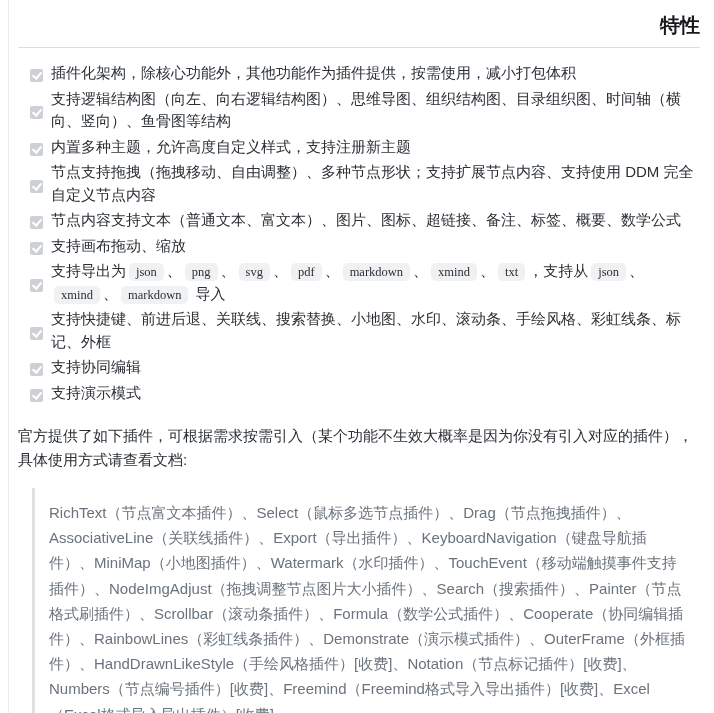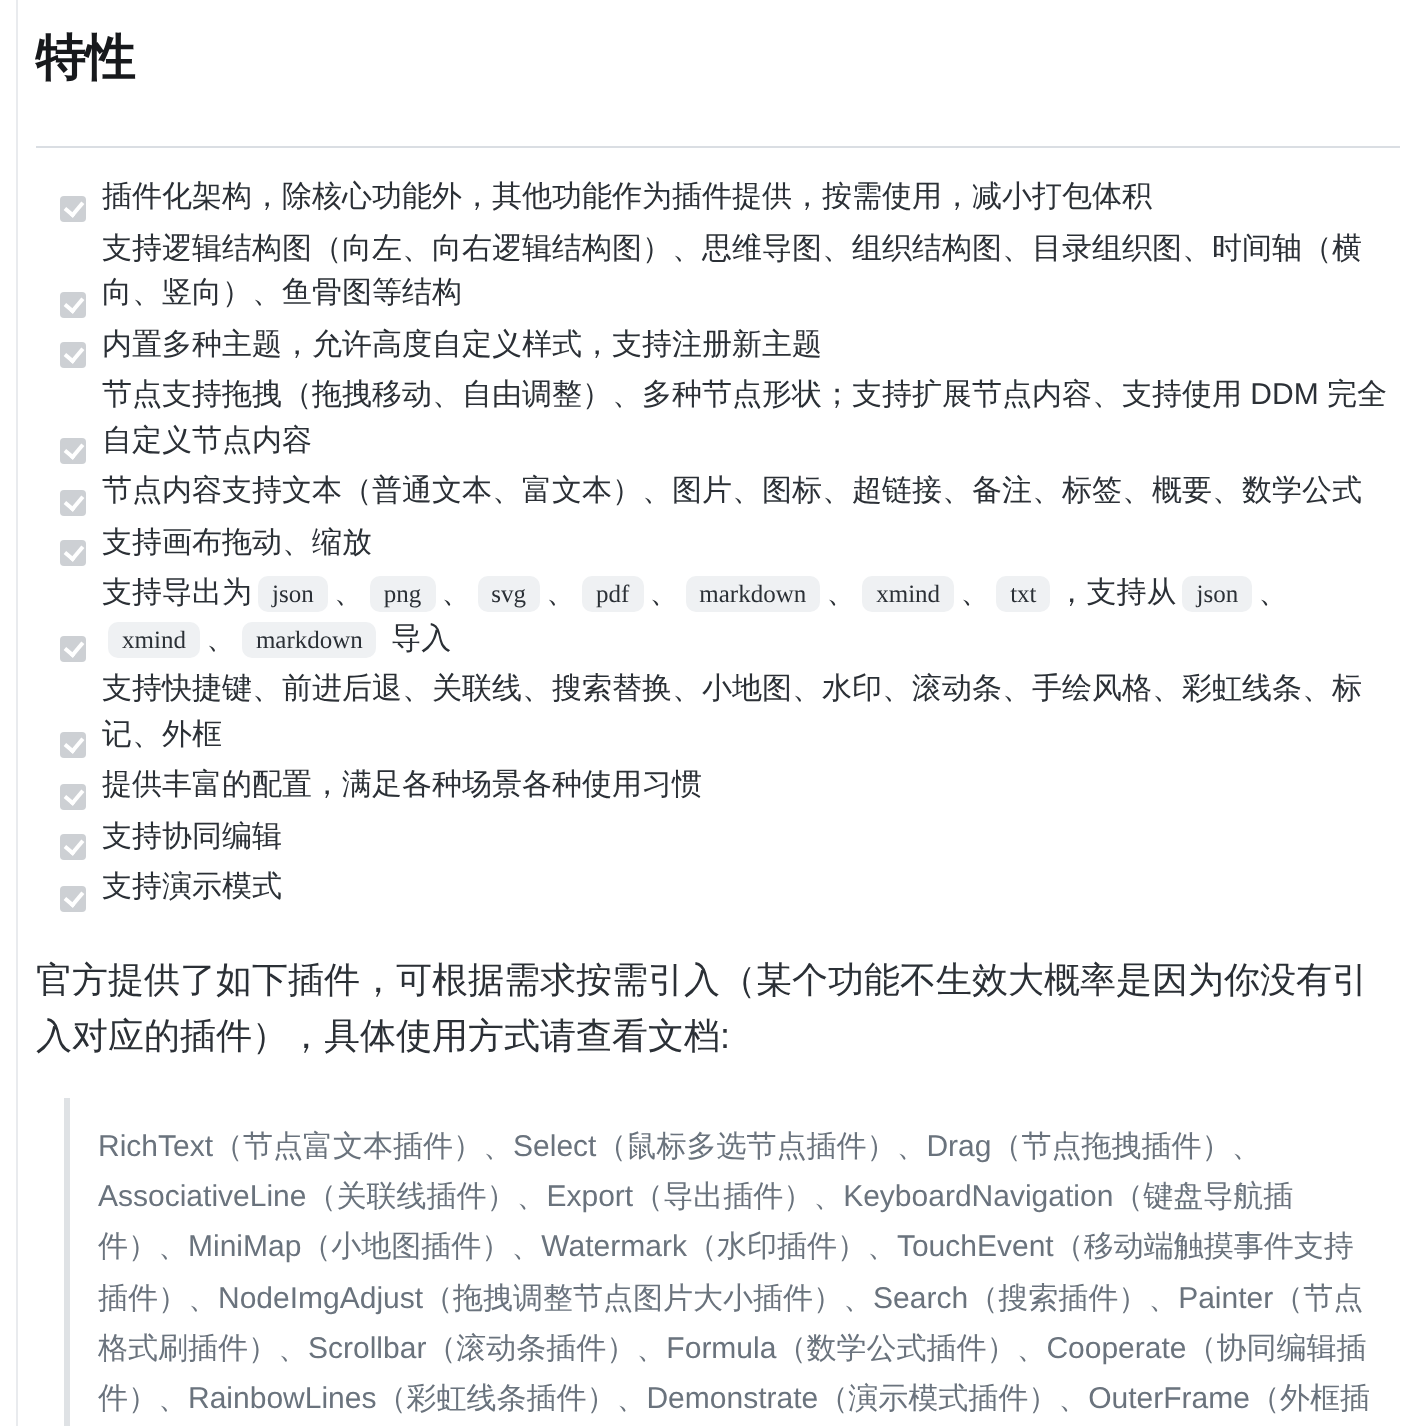--- a/index.html
+++ b/index.html
@@ -22,12 +22,13 @@
     padding: 6px 14px 10px 9px;
   }
   h1.title {
-    font-size: 25px;
+    font-size: 20px;
     font-weight: 700;
     color: #17191c;
     margin: 6px 0 14px 0;
-    padding-bottom: 28px;
+    padding-bottom: 8px;
     border-bottom: 1px solid var(--heading-rule, #dadee3);
+    text-align: right;
   }
   ul.task-list {
     list-style: none;

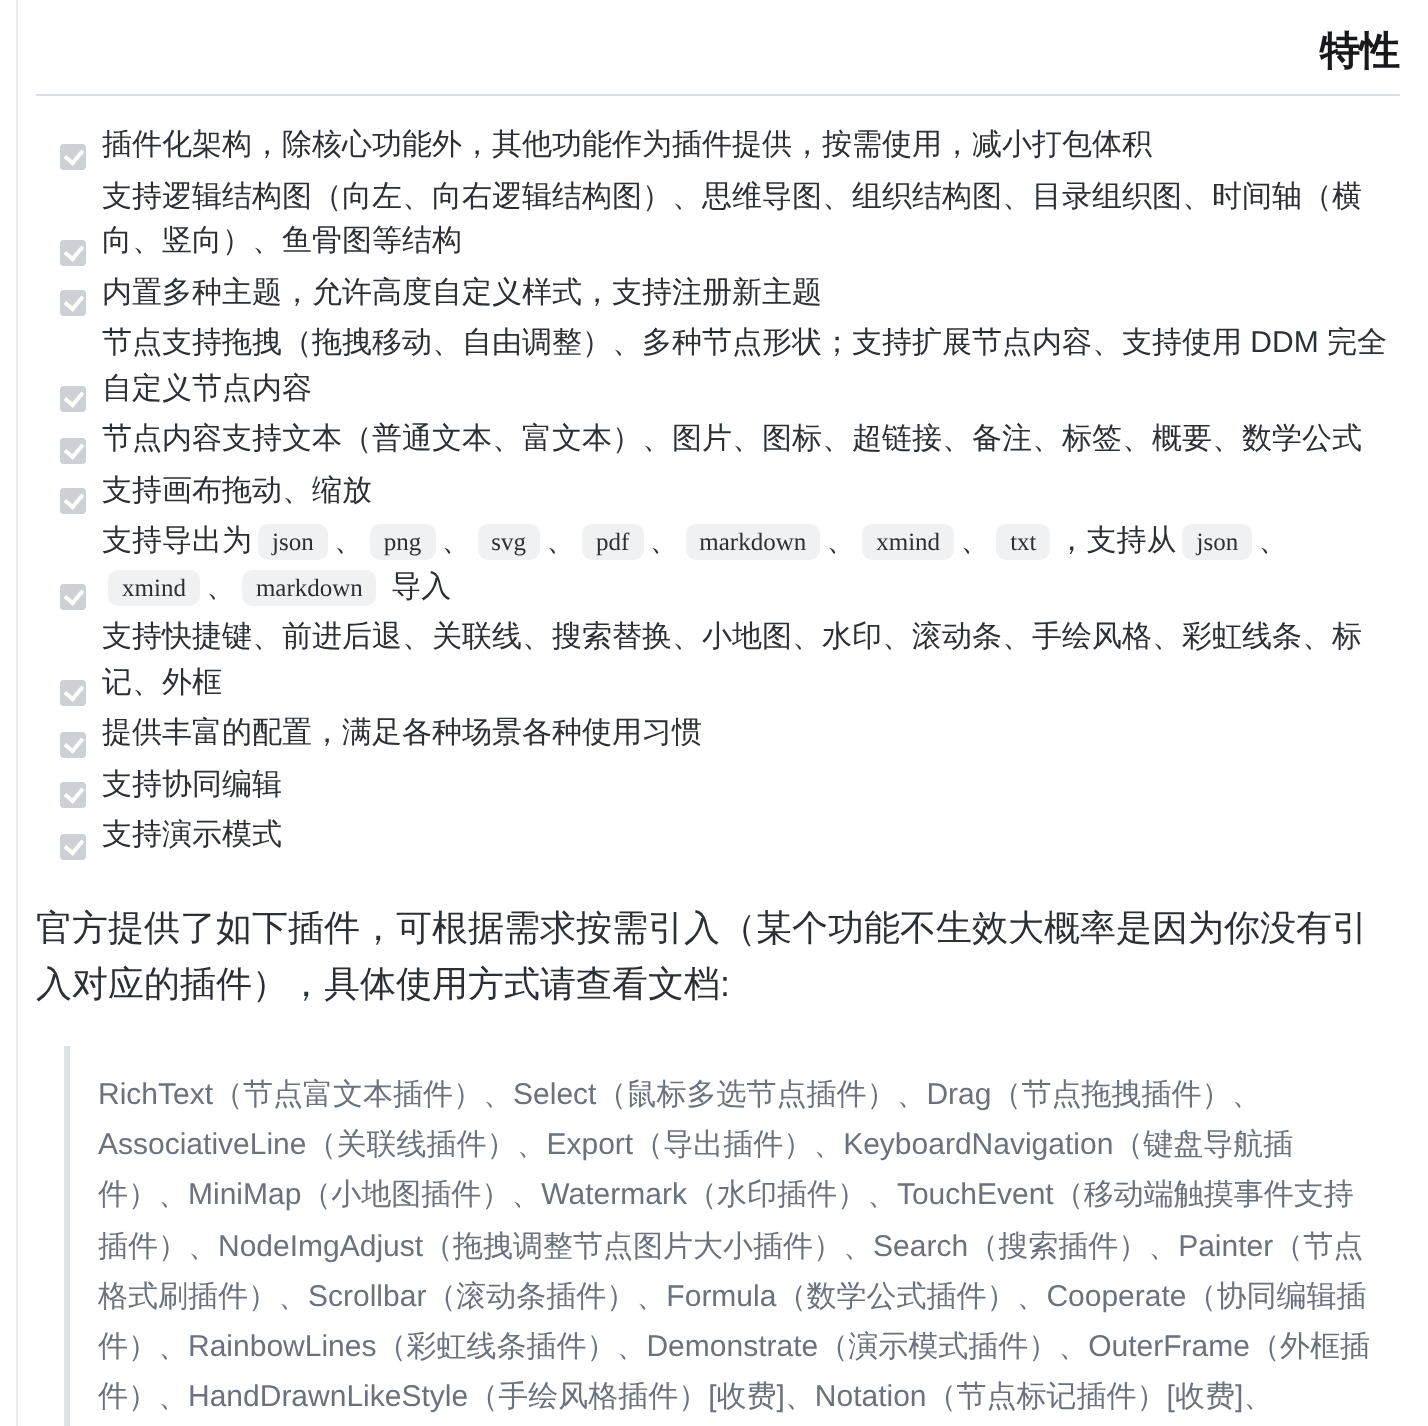--- a/index.html
+++ b/index.html
@@ -37,7 +37,7 @@
   }
   li.task-item {
     display: flex;
-    align-items: flex-end;
+    align-items: center;
     margin: 3px 0;
     font-size: 15px;
     line-height: 1.5;

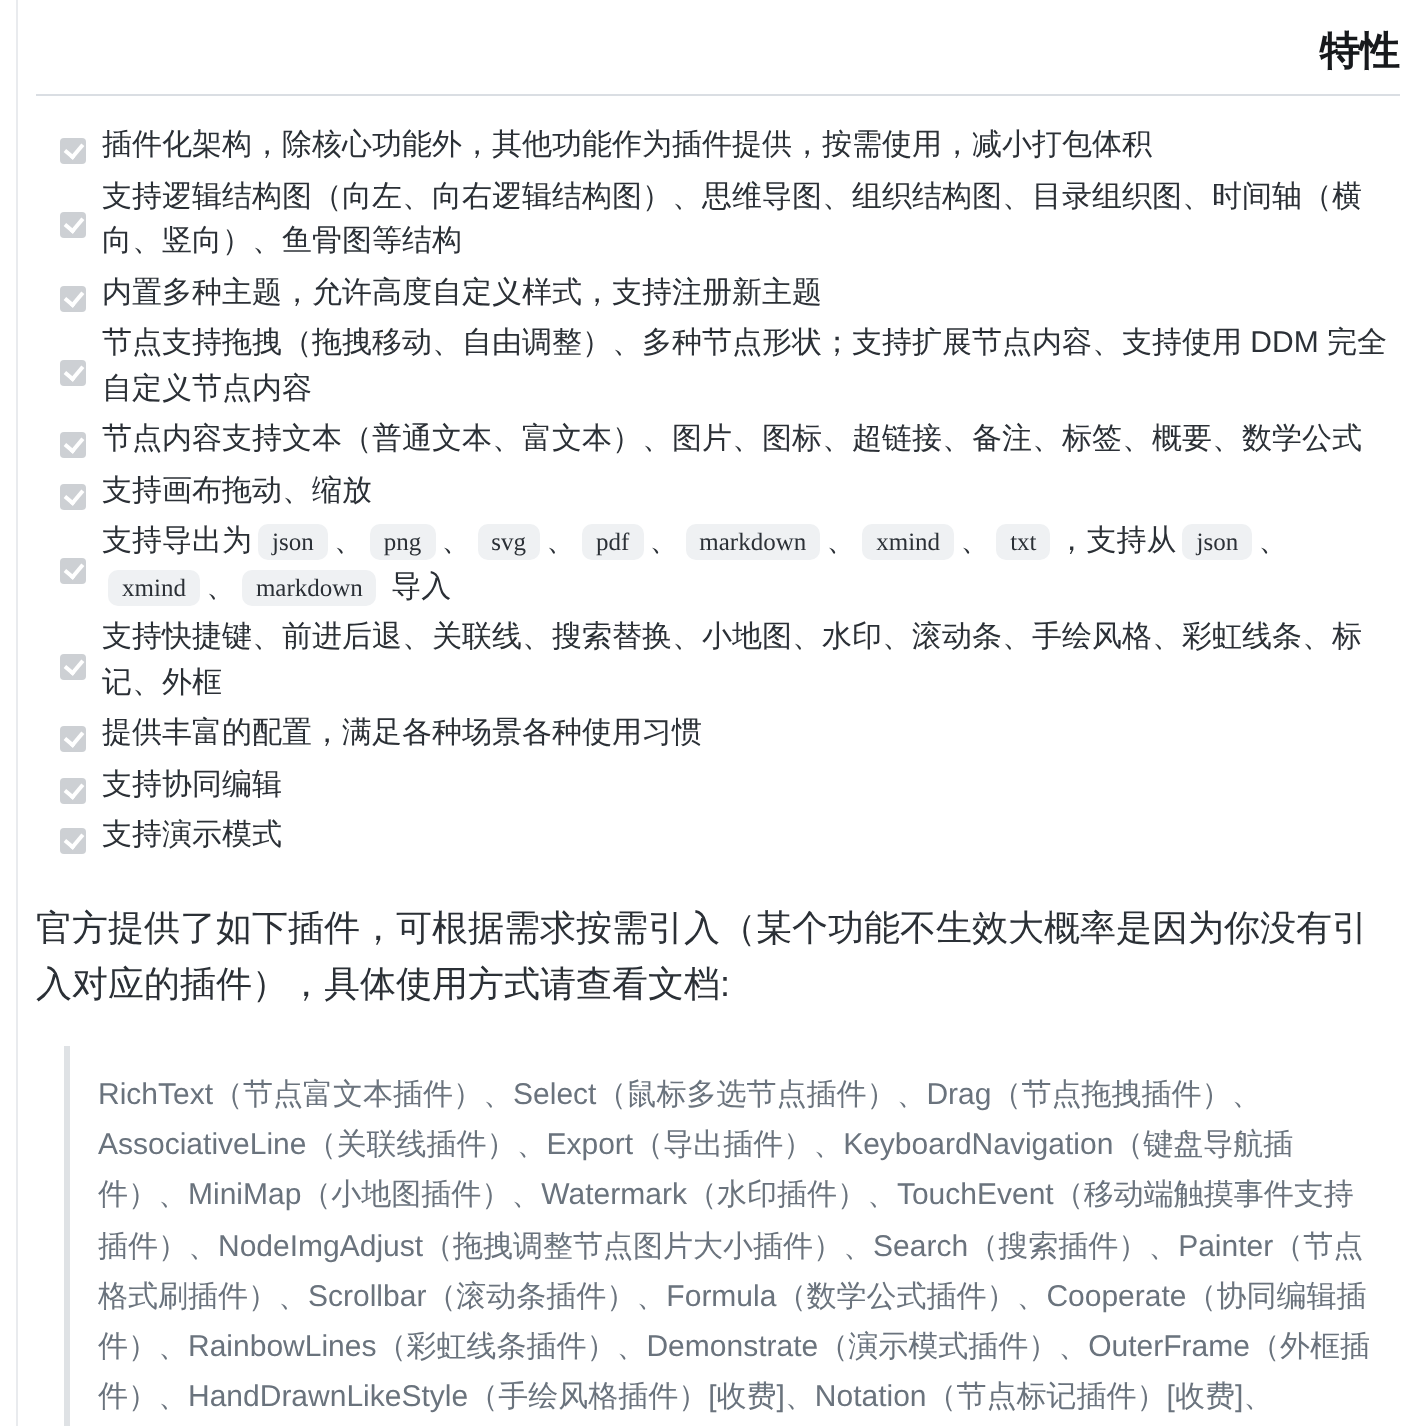--- a/index.html
+++ b/index.html
@@ -129,10 +129,6 @@
         </li>
         <li class="task-item">
           <span class="checkbox" style="background: rgb(205, 208, 212);"></span>
-          <span class="task-text">提供丰富的配置，满足各种场景各种使用习惯</span>
-        </li>
-        <li class="task-item">
-          <span class="checkbox" style="background: rgb(205, 208, 212);"></span>
           <span class="task-text">支持协同编辑</span>
         </li>
         <li class="task-item">

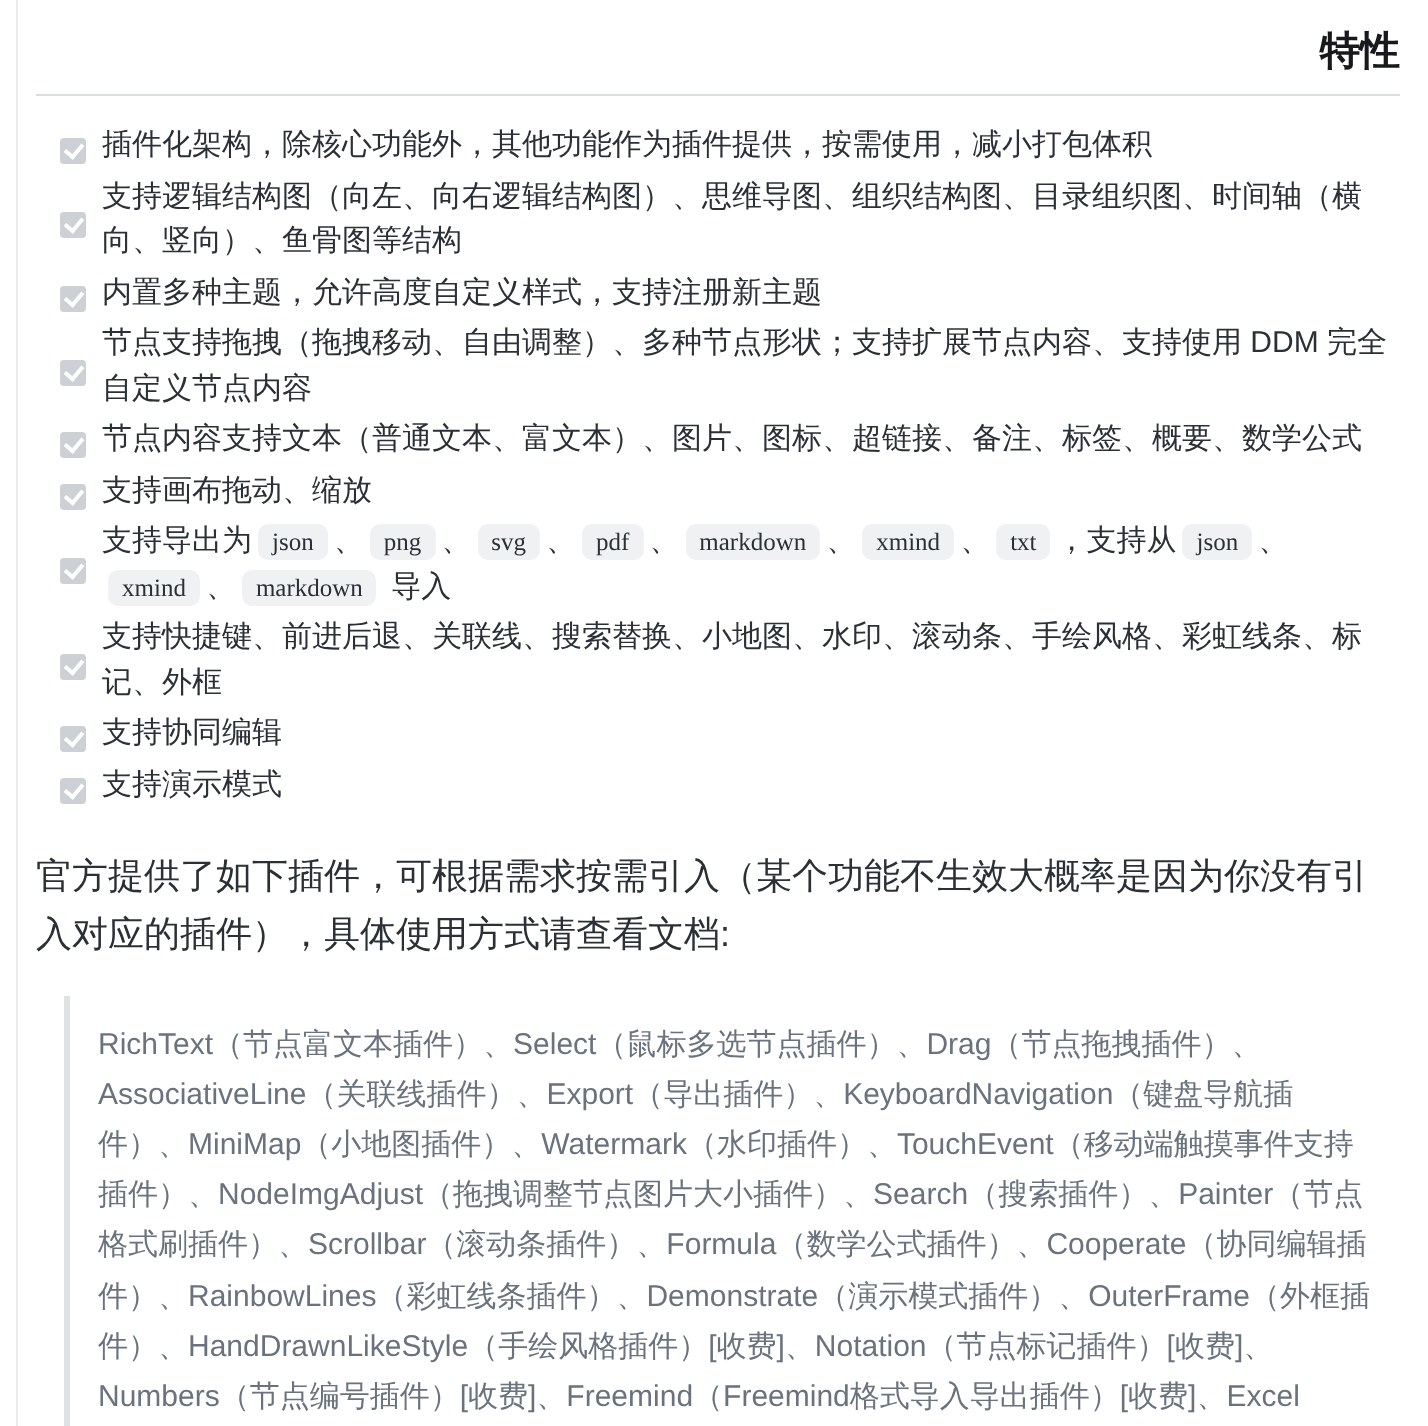--- a/index.html
+++ b/index.html
@@ -72,7 +72,7 @@
     white-space: nowrap;
   }
   p.para {
-    font-size: 18px;
+    font-size: 15px;
     line-height: 1.6;
     margin: 0 0 16px 0;
   }

